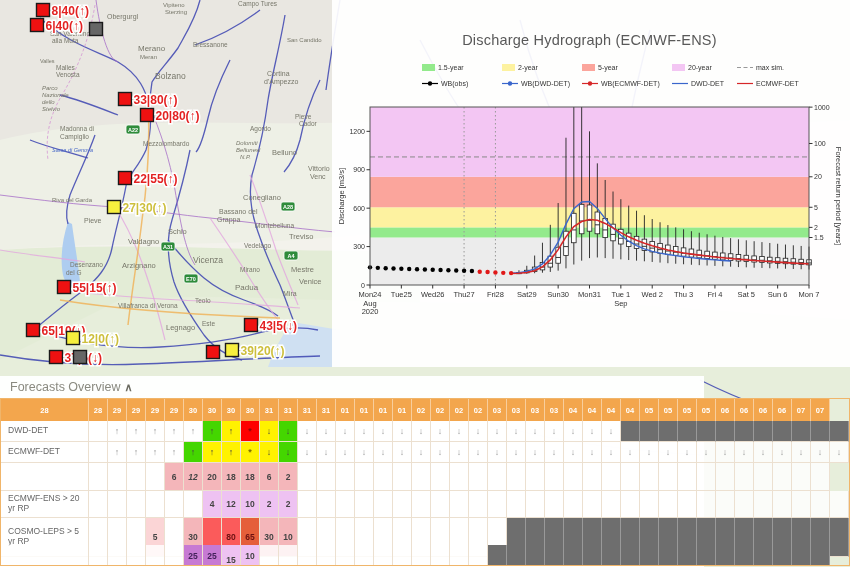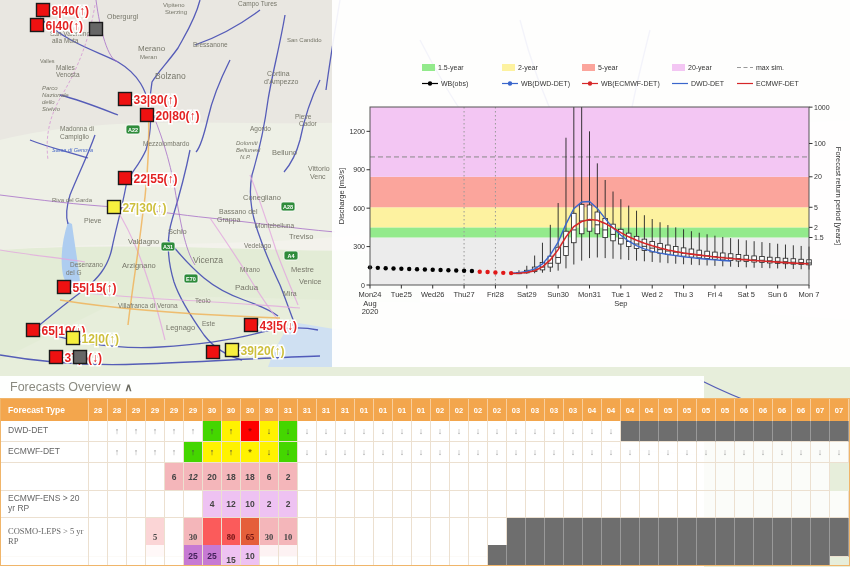--- a/index.html
+++ b/index.html
@@ -169,6 +169,7 @@
     </svg>
 
   <div id="chart-panel">
+    <div id="chart-title">Discharge Hydrograph (ECMWF-ENS)</div>
     <svg id="chart-svg" width="515" height="367">
         <rect x="38" y="237.4906474820144" width="439" height="47.509352517985604" fill="#ececec"></rect>
         <rect x="38" y="227.37410071942446" width="439" height="10.116546762589934" fill="#93ea8c"></rect>

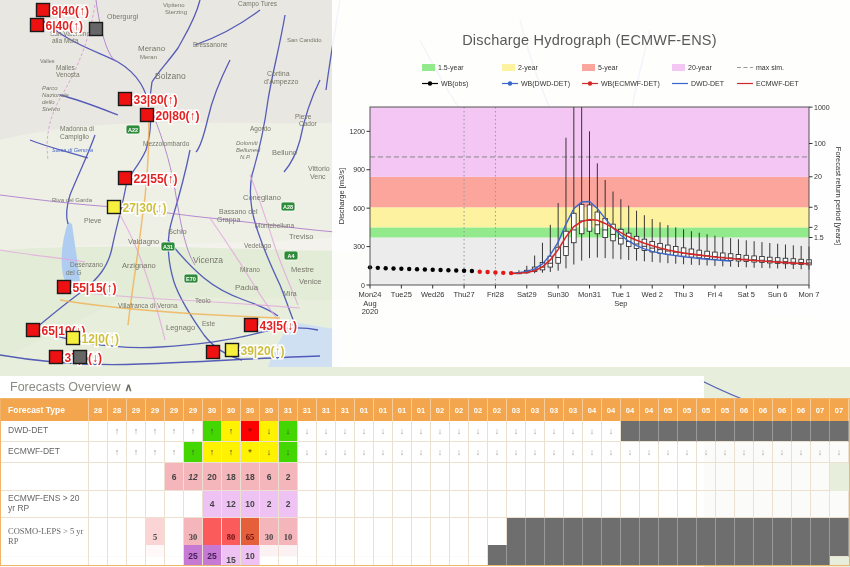--- a/index.html
+++ b/index.html
@@ -401,7 +401,6 @@
     </div>
     <div id="ftable">
         <div class="frow" style="height: 22px;">
-          <div class="hcell hlabel">Forecast Type</div>
           <div class="hcell">28</div>
           <div class="hcell">28</div>
           <div class="hcell">29</div>

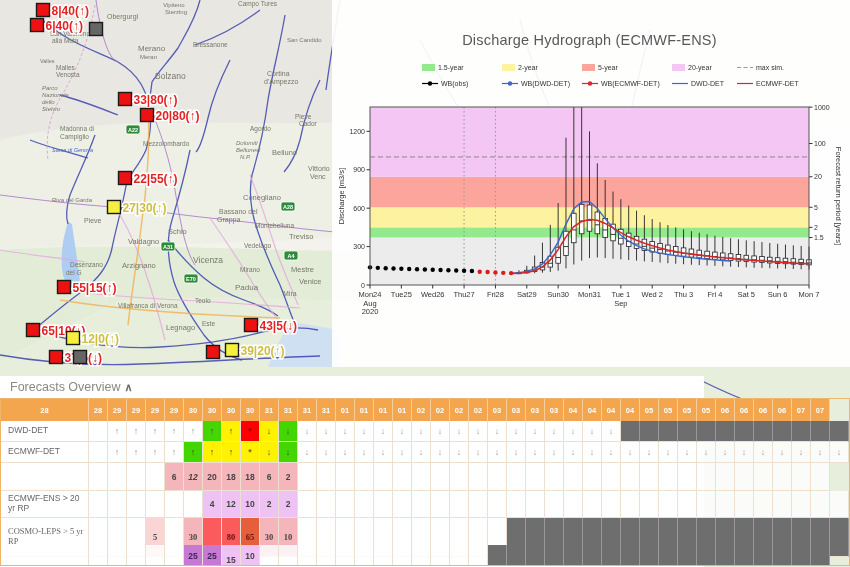--- a/index.html
+++ b/index.html
@@ -769,7 +769,7 @@
           <div class="cell"></div>
           <div class="cell"></div>
         </div>
-        <div class="frow" style="height: 27px; font-family: Liberation Serif, serif;">
+        <div class="frow" style="height: 27px;">
           <div class="cell rlabel">COSMO-LEPS &gt; 5 yr RP</div>
           <div class="cell"></div>
           <div class="cell"></div>

